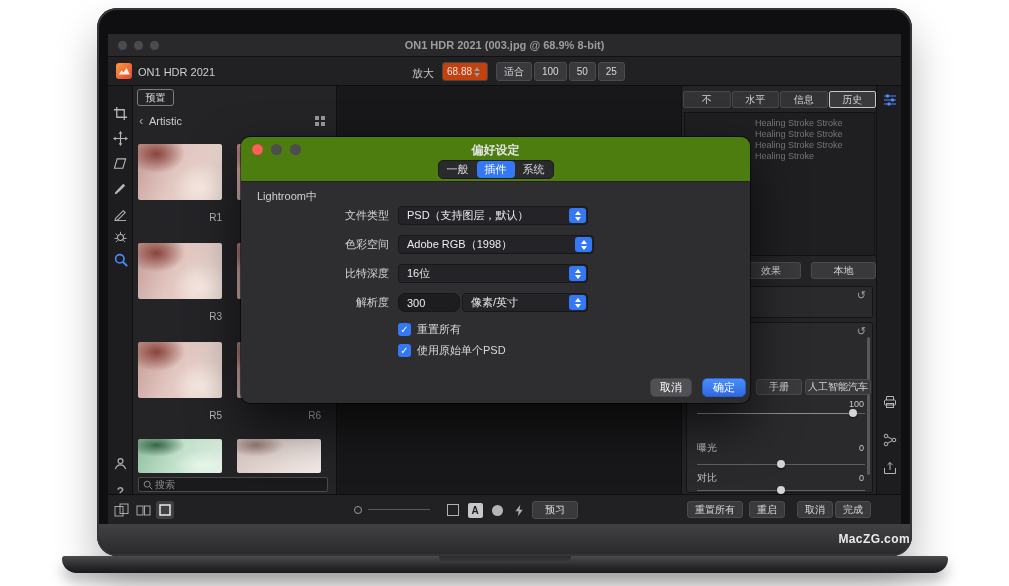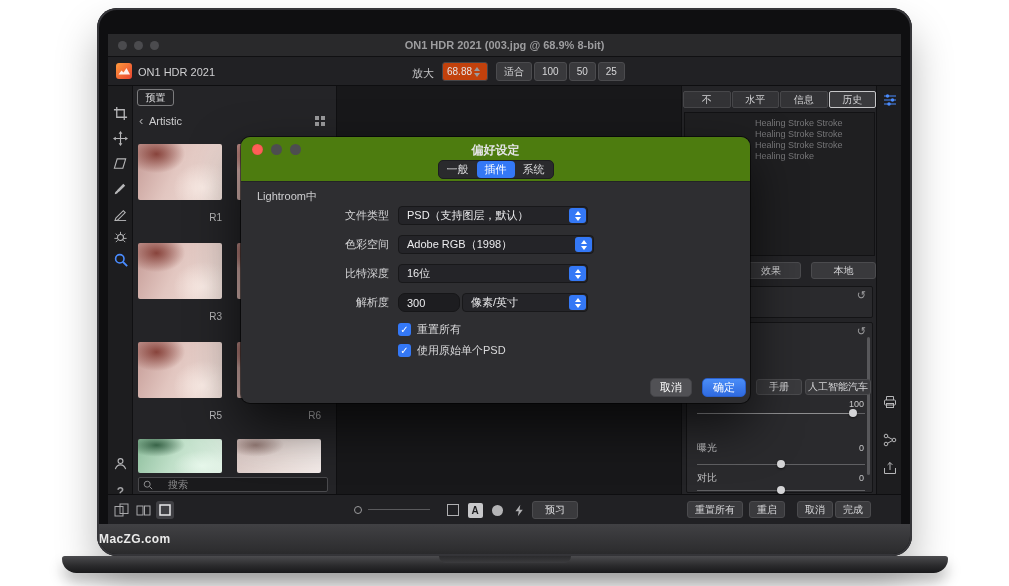--- a/index.html
+++ b/index.html
@@ -69,7 +69,7 @@
        radial-gradient(ellipse 55% 55% at 22% 18%, rgba(120,90,84,.7), transparent 62%),
        linear-gradient(115deg,#d8c6c2 0%,#ece0dc 60%,#f4ecea 100%)}
   .tlabel{position:absolute;width:84px;text-align:right;font-size:10px;color:#bcbcbe}
-  .searchbox{position:absolute;left:5px;top:391px;width:190px;height:15px;background:#1a1a1c;border:1px solid #4a4a4d;border-radius:2px;display:flex;align-items:center;padding:0 4px;gap:15px}
+  .searchbox{position:absolute;left:5px;top:391px;width:190px;height:15px;background:#1a1a1c;border:1px solid #4a4a4d;border-radius:2px;display:flex;align-items:center;padding:0 4px;gap:2px}
   .searchbox input{flex:1;background:transparent;border:0;outline:none;color:#cacaca;font-size:10px;font-family:inherit}
   .searchbox input::placeholder{color:#8c8c8e}
 

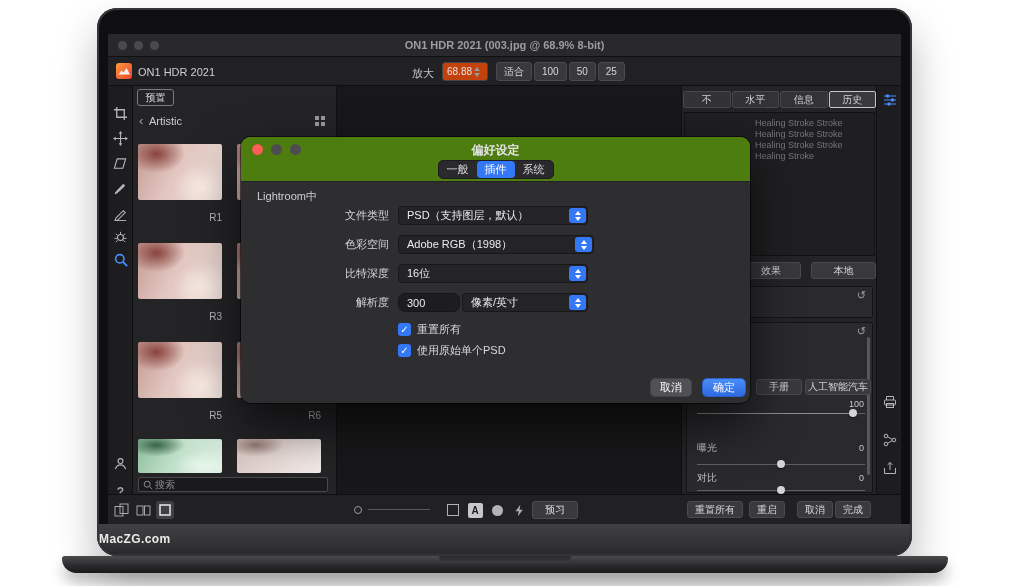--- a/index.html
+++ b/index.html
@@ -13,7 +13,7 @@
   .screen{position:absolute;left:11px;top:26px;width:793px;height:490px;background:#1a1a1c;overflow:hidden}
   .chin{position:absolute;left:2px;right:2px;bottom:2px;height:30px;
         background:linear-gradient(#414144,#2b2b2d);border-radius:0 0 18px 18px;
-        display:flex;align-items:center;justify-content:flex-start;color:#eaeaea;font-size:12px;font-weight:bold;letter-spacing:.4px}
+        display:flex;align-items:center;justify-content:flex-end;color:#eaeaea;font-size:12px;font-weight:bold;letter-spacing:.4px}
   .base{position:absolute;left:62px;top:556px;width:886px;height:17px;
         background:linear-gradient(#4b4b4e,#29292b 60%,#19191b);border-radius:3px 3px 15px 15px;
         box-shadow:0 9px 14px rgba(0,0,0,.25)}

